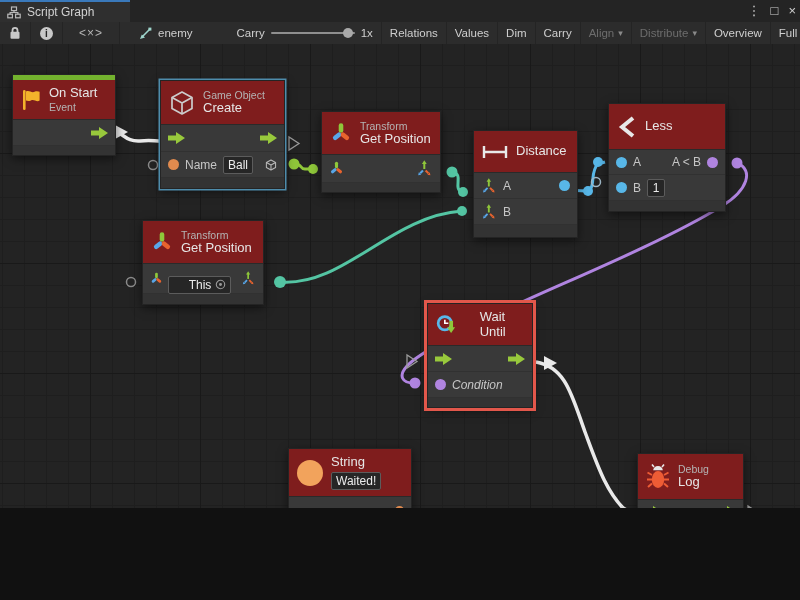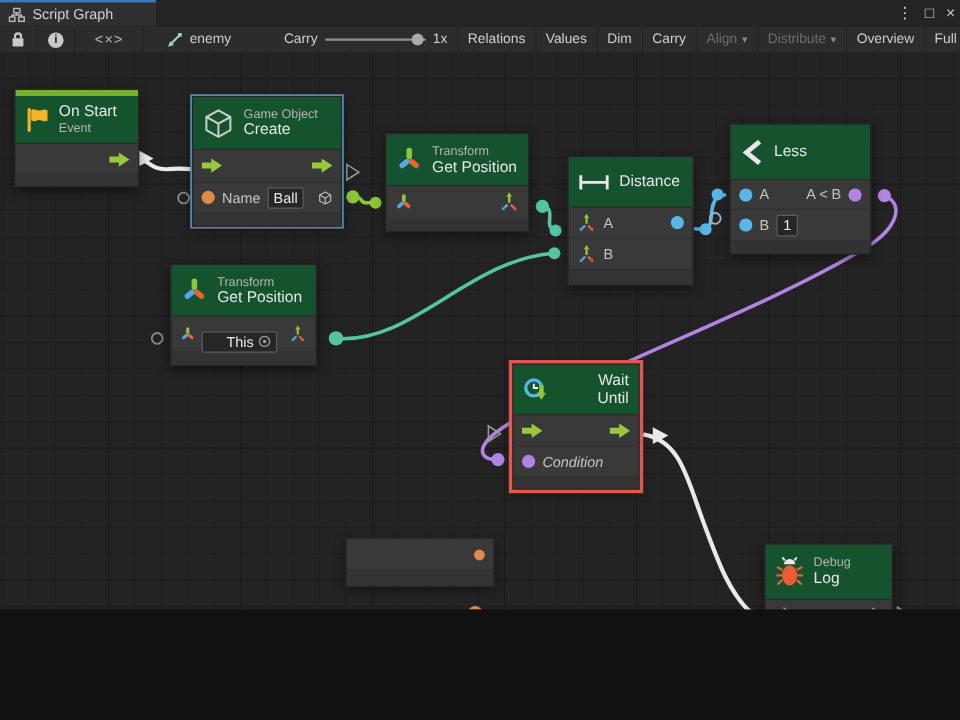--- a/index.html
+++ b/index.html
@@ -45,7 +45,7 @@
   .node.selected{box-shadow:0 0 0 1.5px #4e8cab,0 3px 9px rgba(0,0,0,.5);}
   .node.alert{box-shadow:0 0 0 3px #e2574b,0 3px 9px rgba(0,0,0,.5);}
   .evbar{height:5px;background:#73b22e;}
-  .nhead{display:flex;align-items:center;gap:8px;padding:0 8px;background:#14532d;border-bottom:1px solid #2a2a2a;box-sizing:border-box;}
+  .nhead{display:flex;align-items:center;gap:8px;padding:0 8px;background:#7f1d1d;border-bottom:1px solid #2a2a2a;box-sizing:border-box;}
   .ntitles{display:flex;flex-direction:column;justify-content:center;line-height:1.15;}
   .ntitle{font-size:13px;color:#e6e6e6;}
   .nsub{font-size:10.5px;color:#b4b4b4;}

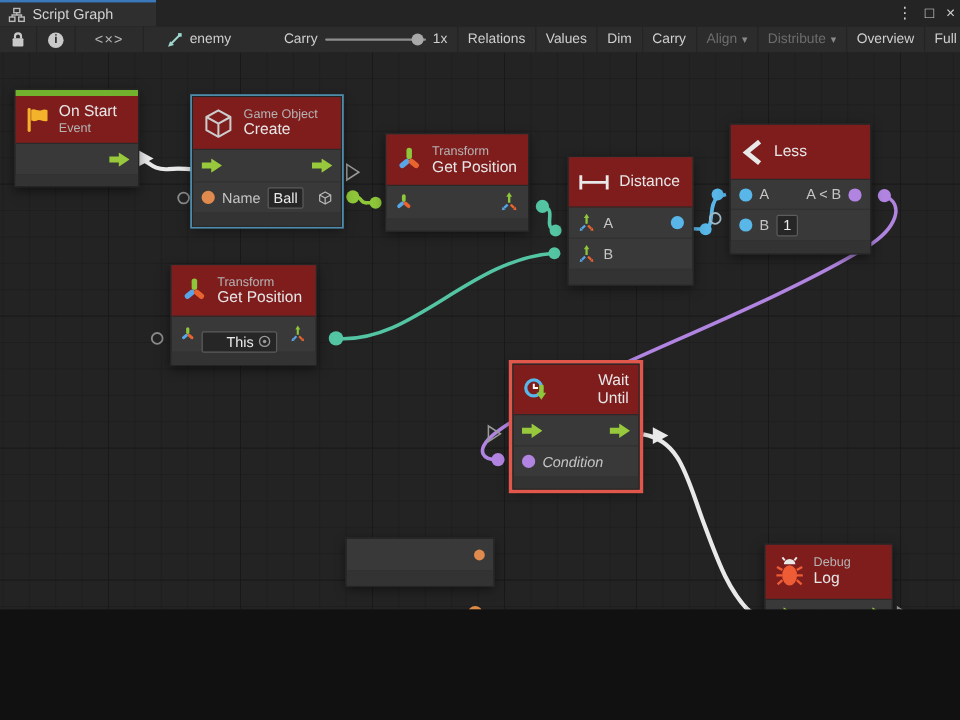--- a/index.html
+++ b/index.html
@@ -376,7 +376,7 @@
   </div>
 
   <div class="node alert" style="left:427px;top:303px;width:106px;">
-    <div class="nhead" style="height:42px;gap:22px;text-align:right;">
+    <div class="nhead" style="height:42px;gap:22px;">
       <svg width="27" height="27" viewBox="0 0 27 27">
         <circle cx="11" cy="12" r="8.3" fill="none" stroke="#58b7e8" stroke-width="3.4"></circle>
         <path d="M11 7.6 V12 H15.4" stroke="#ffffff" stroke-width="2" fill="none"></path>

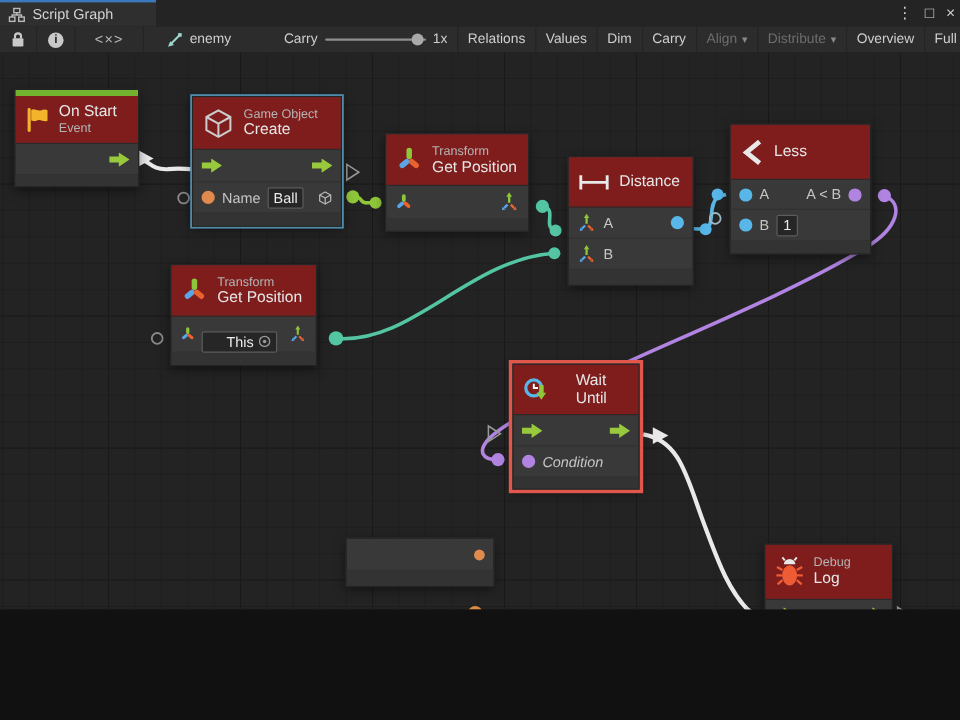--- a/index.html
+++ b/index.html
@@ -404,6 +404,15 @@
   </div>
 
   <div class="node" style="left:288px;top:448px;width:124px;">
+    <div class="nhead" style="height:48px;">
+      <span class="string-ball"></span>
+      <div class="ntitles" style="gap:2px;">
+        <div class="ntitle">String</div>
+        <span class="field">
+            <span>Waited!</span>
+          </span>
+      </div>
+    </div>
     <div class="nrow" style="height:27px;">
       <span class="spacer"></span>
       <span class="dot orange" style="width:9px;height:9px;"></span>

